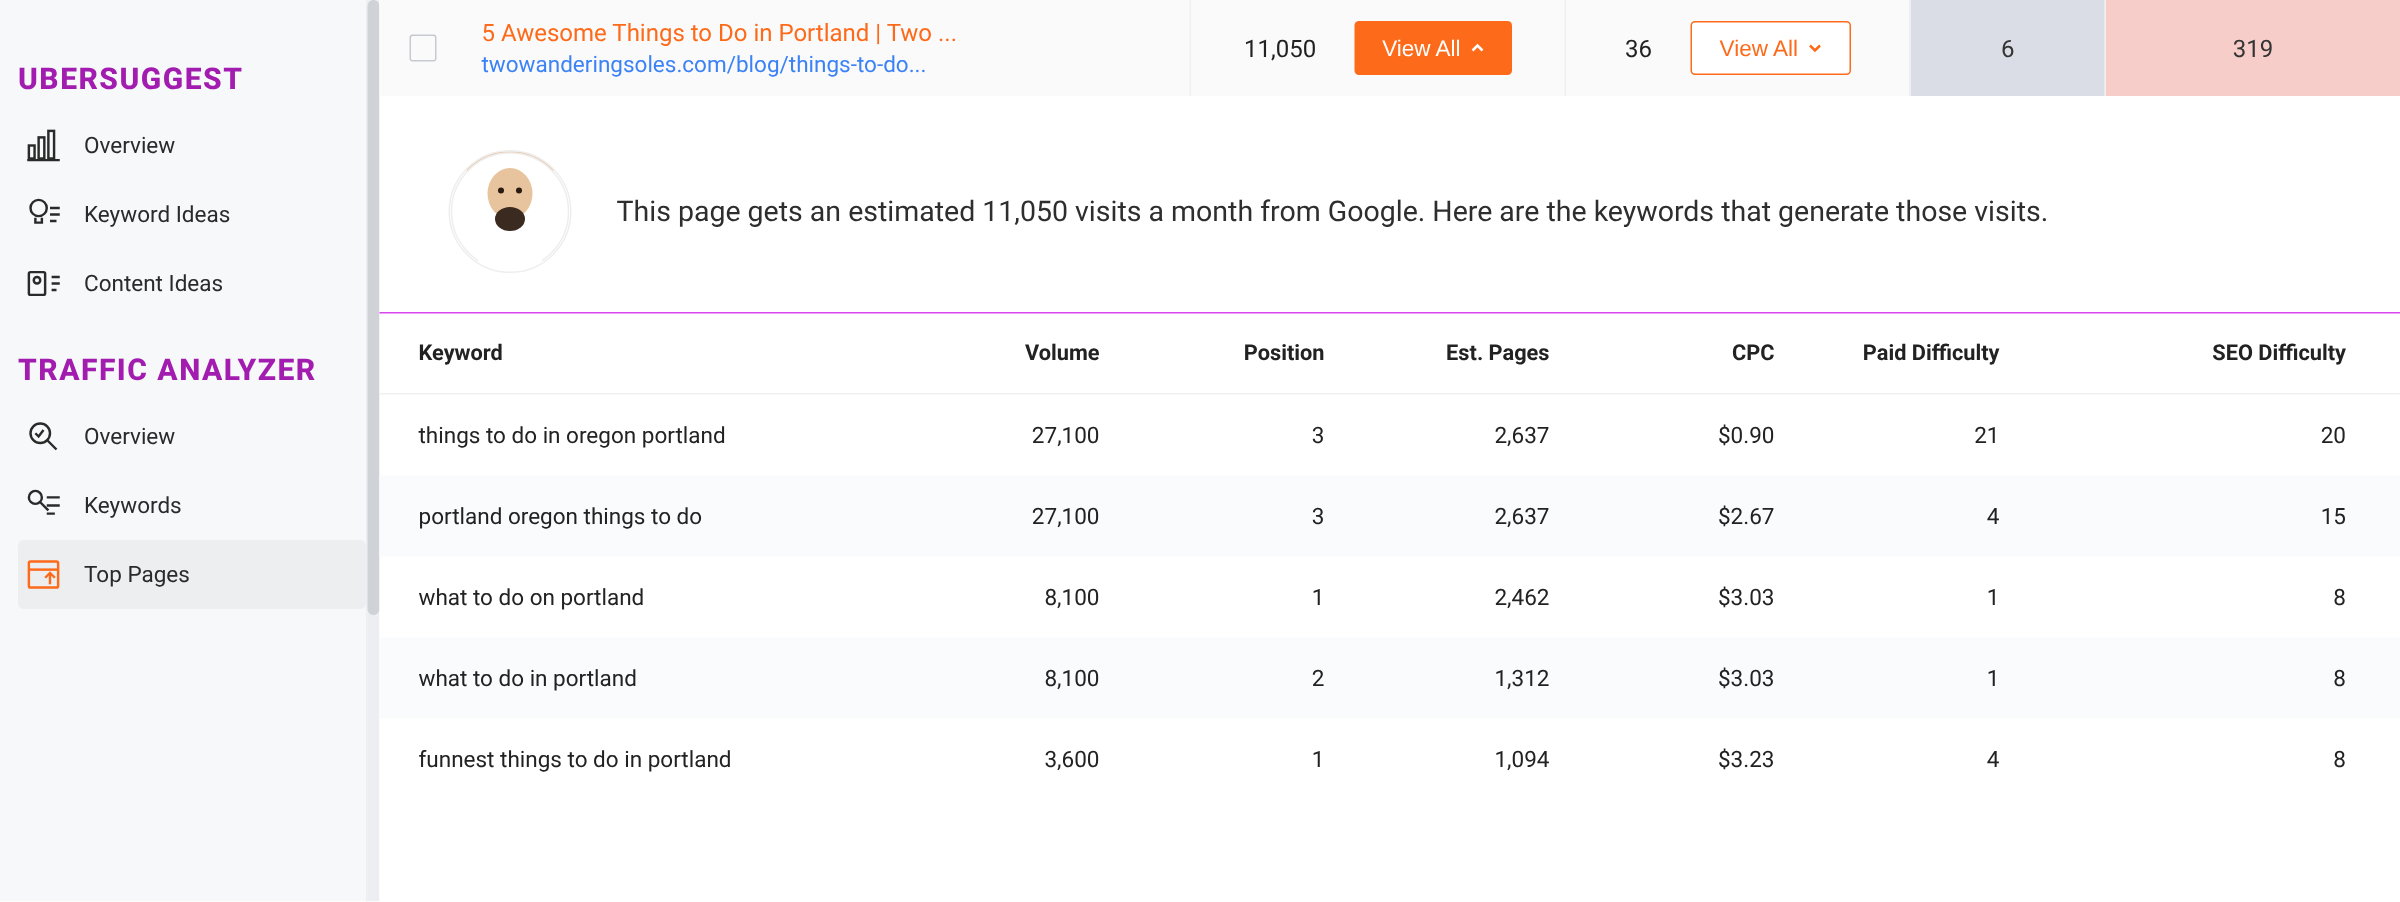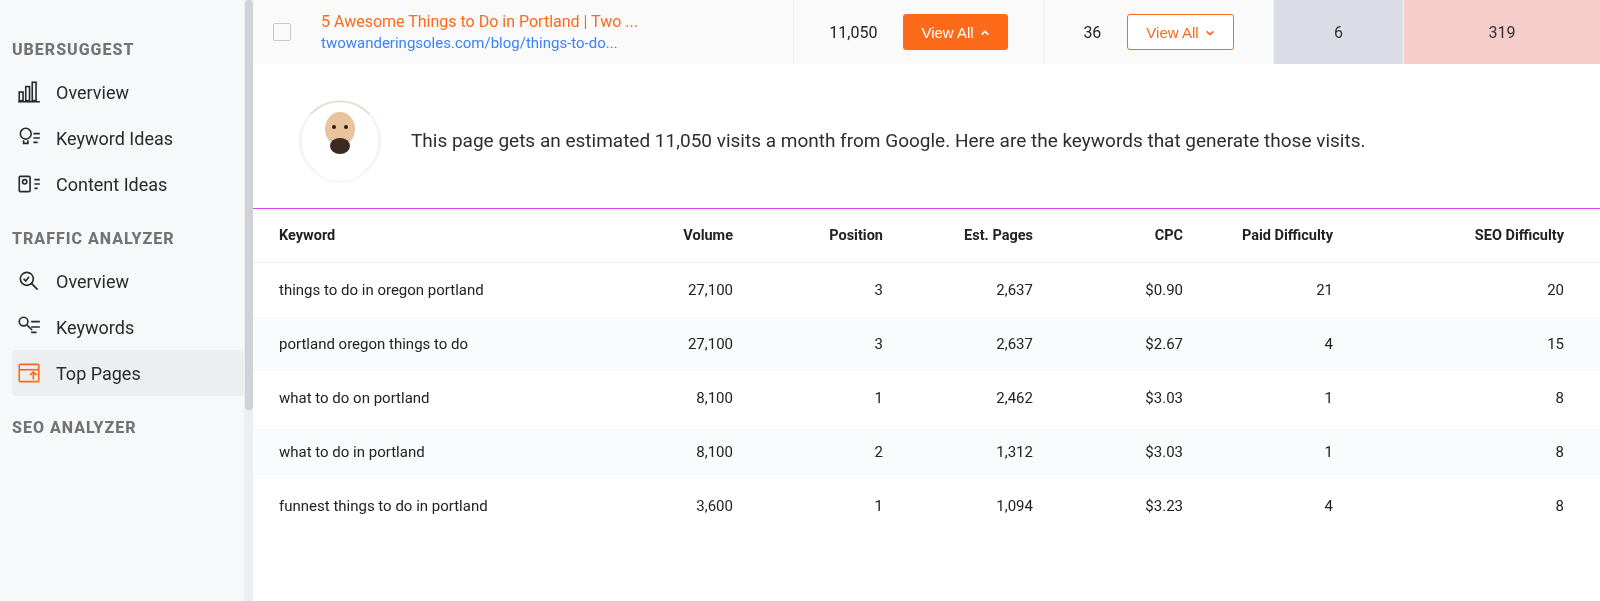--- a/index.html
+++ b/index.html
@@ -5,7 +5,7 @@
   * { box-sizing: border-box; margin: 0; padding: 0; }
   body { font-family: -apple-system, BlinkMacSystemFont, "Segoe UI", Roboto, Arial, sans-serif; background:#fff; color:#222; width:1600px; height:601px; overflow:hidden; position:relative; }
   .sidebar { position:absolute; left:0; top:0; width:245px; height:601px; background:#f7f8fa; padding:18px 0 0 12px; border-right:1px solid #eceef1; }
-  .sidebar .section-title { font-weight:800; font-size:16px; letter-spacing:1px; color:#737373; margin:22px 0 10px 0; }
+  .sidebar .section-title { font-weight:800; font-size:20px; letter-spacing:1px; color:#a21caf; margin:22px 0 10px 0; }
   .nav-item { display:flex; align-items:center; gap:14px; height:46px; padding-left:4px; cursor:pointer; color:#2a2a2a; border-radius:4px; }
   .nav-item.active { background:#eceef0; }
   .nav-item.active .nav-icon { color:#fd6a1a; }

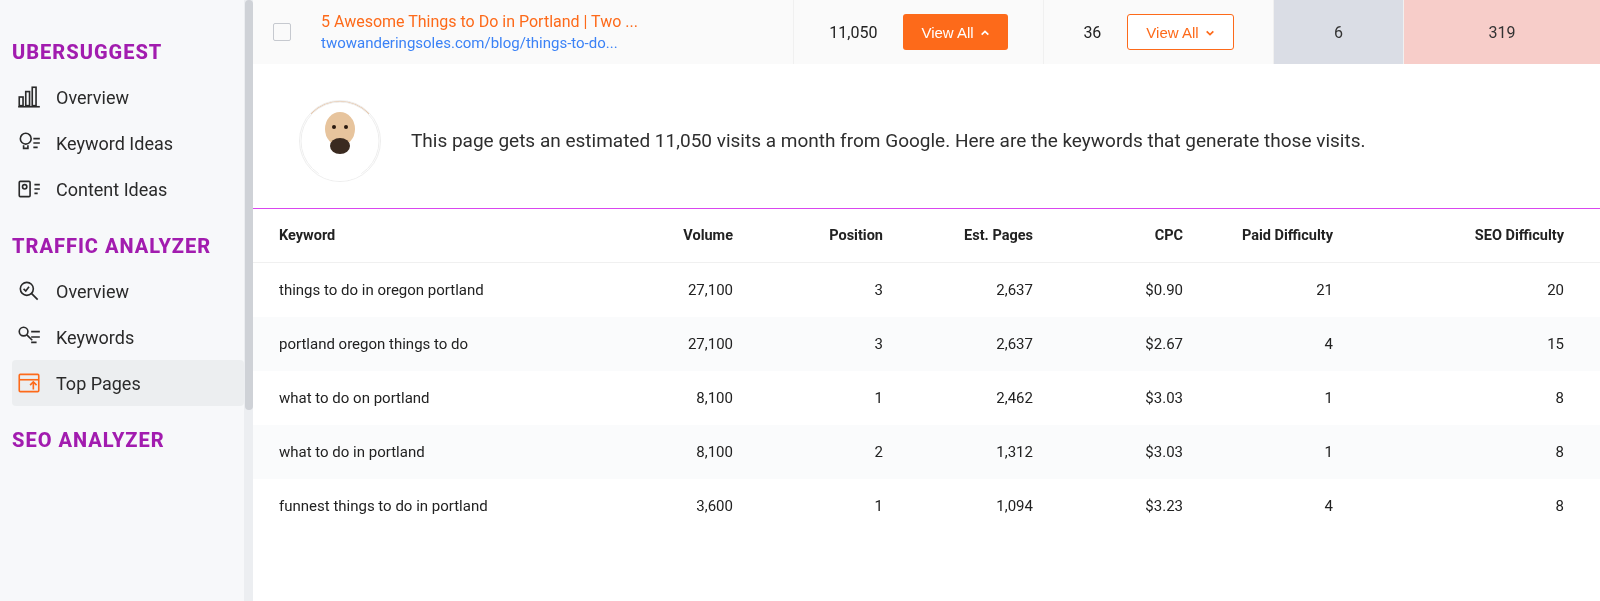--- a/index.html
+++ b/index.html
@@ -9,7 +9,7 @@
   .nav-item { display:flex; align-items:center; gap:14px; height:46px; padding-left:4px; cursor:pointer; color:#2a2a2a; border-radius:4px; }
   .nav-item.active { background:#eceef0; }
   .nav-item.active .nav-icon { color:#fd6a1a; }
-  .nav-item .nav-label { font-size:18px; }
+  .nav-item .nav-label { font-size:15px; }
   .nav-icon { width:26px; height:26px; color:#2a2a2a; display:flex; align-items:center; justify-content:center; }
   .nav-icon svg { width:26px; height:26px; stroke:currentColor; fill:none; stroke-width:1.5; }
   .scroll-track { position:absolute; left:245px; top:0; width:8px; height:601px; background:#eceef1; }

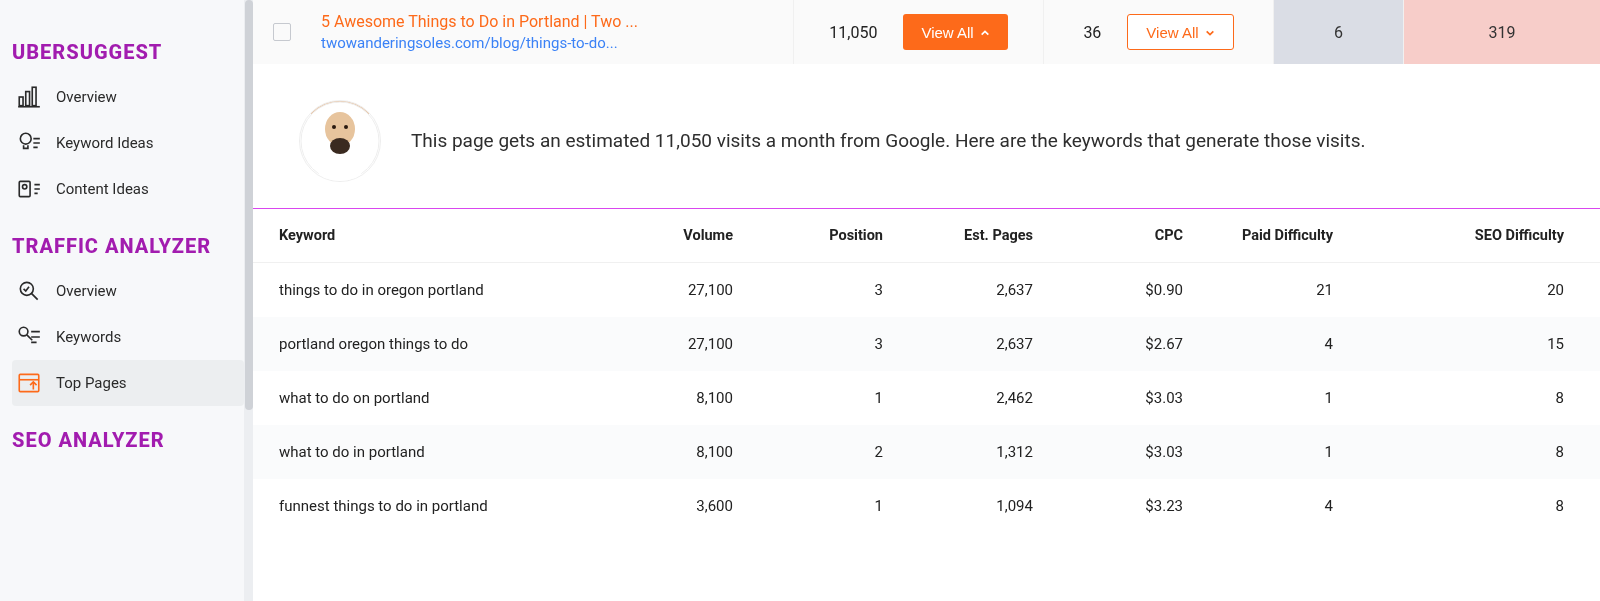--- a/index.html
+++ b/index.html
@@ -130,7 +130,6 @@
     <span class="nav-label">Top Pages</span>
   </div>
 
-  <div class="section-title">SEO ANALYZER</div>
 </nav>
 
 <div class="scroll-track">

